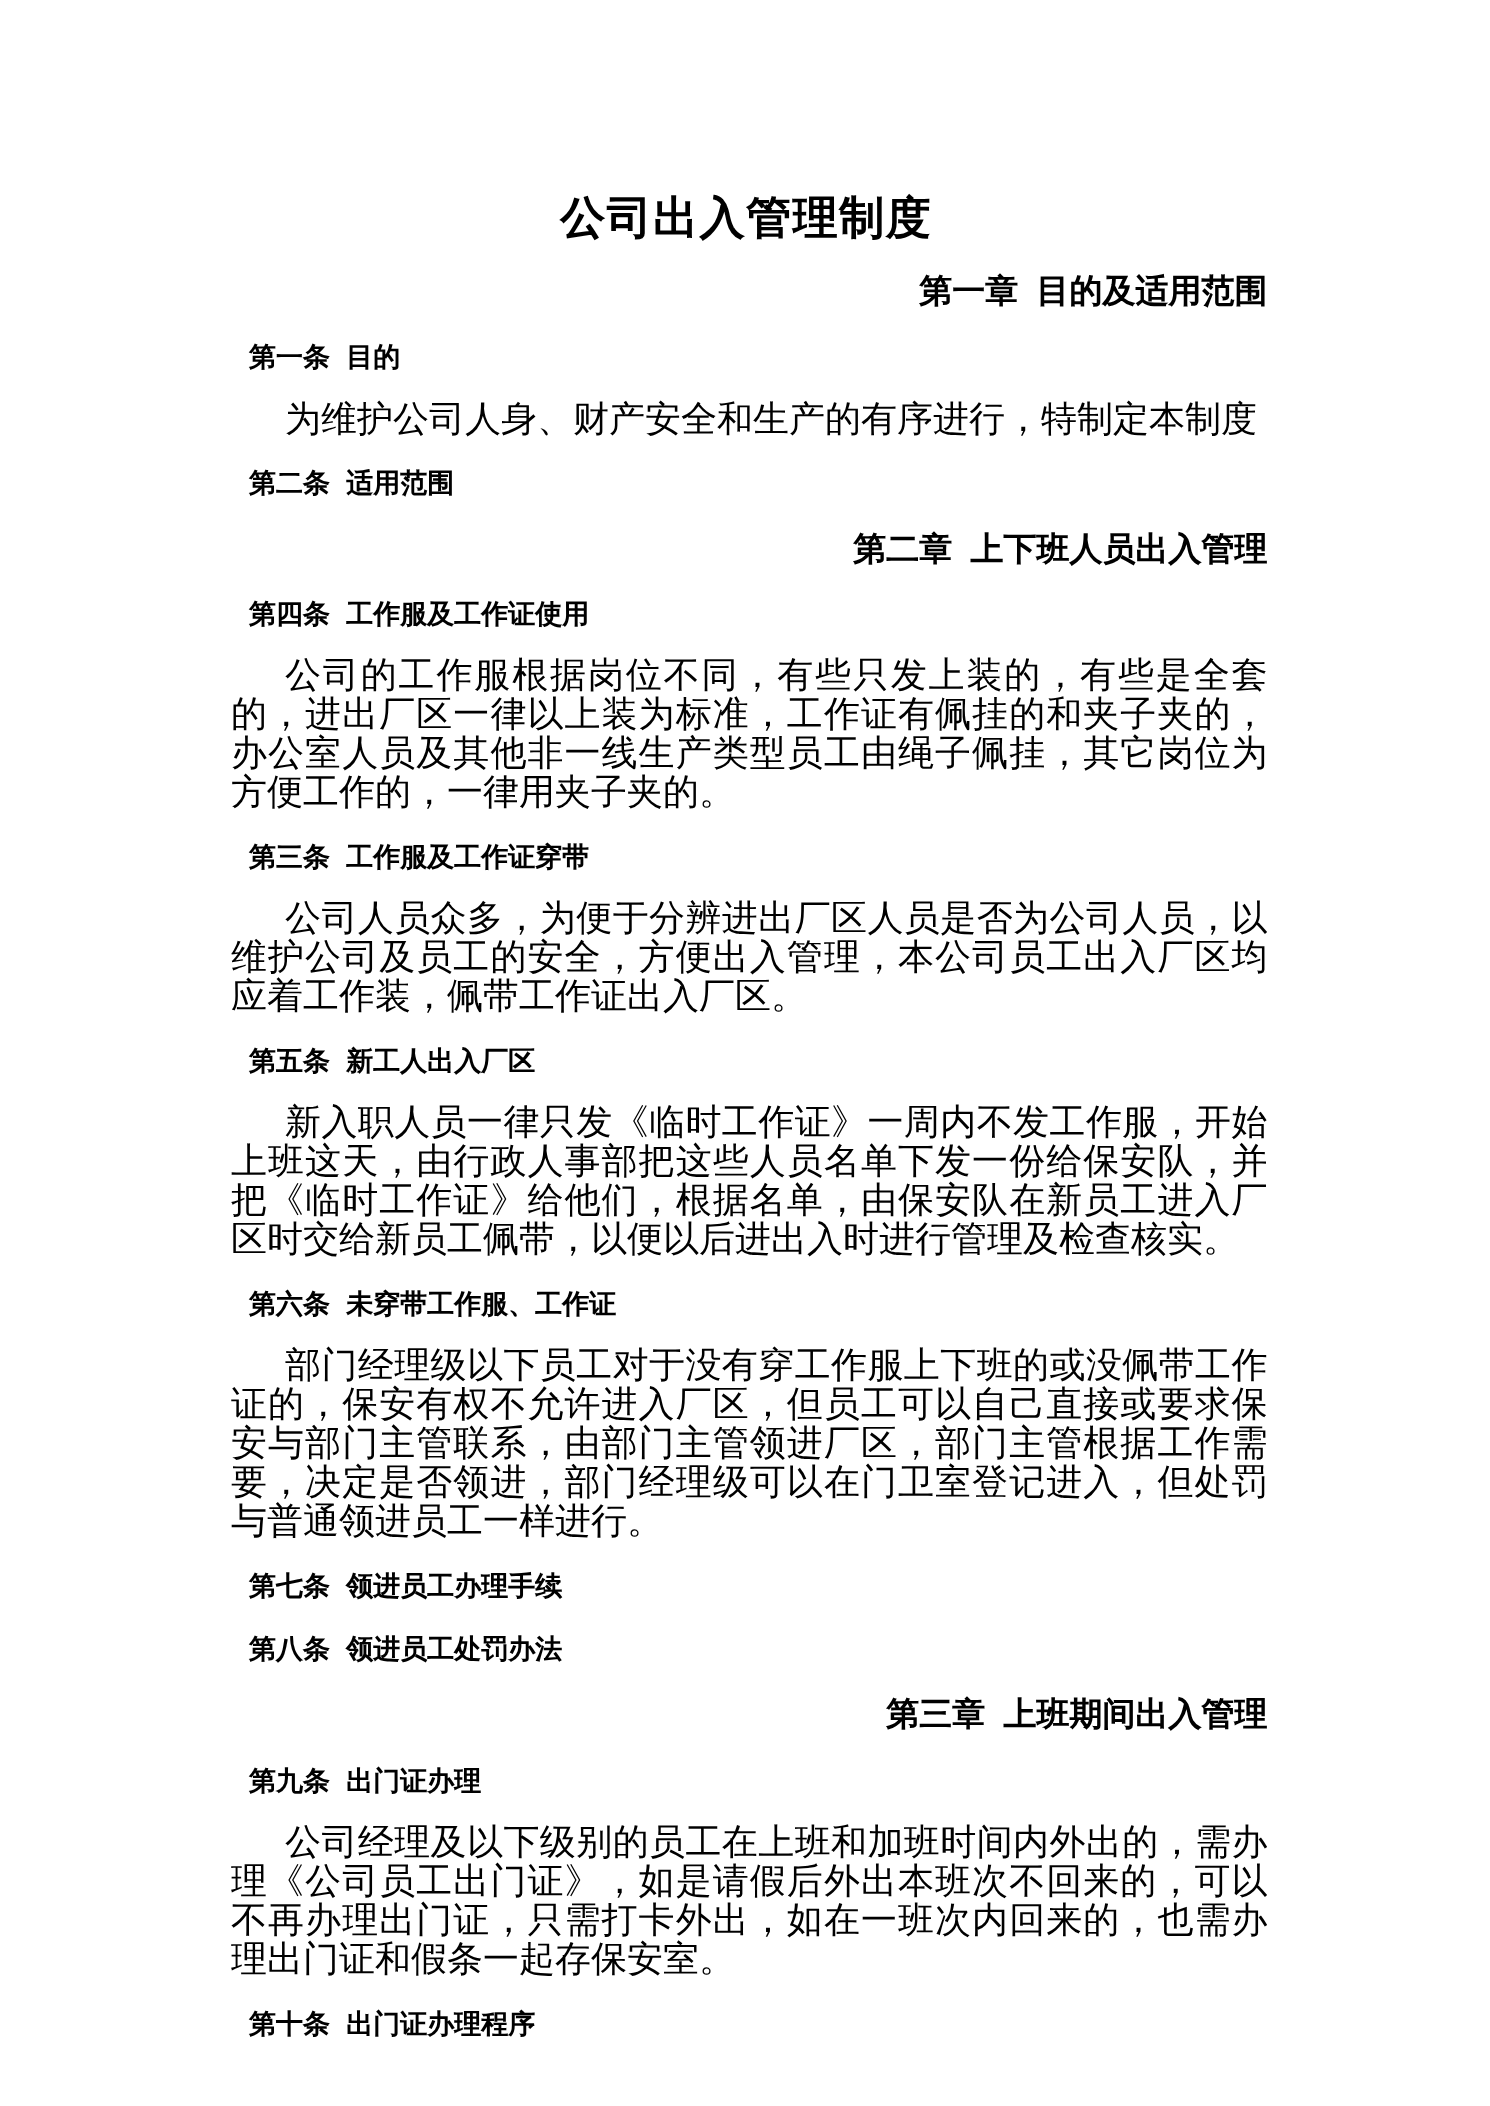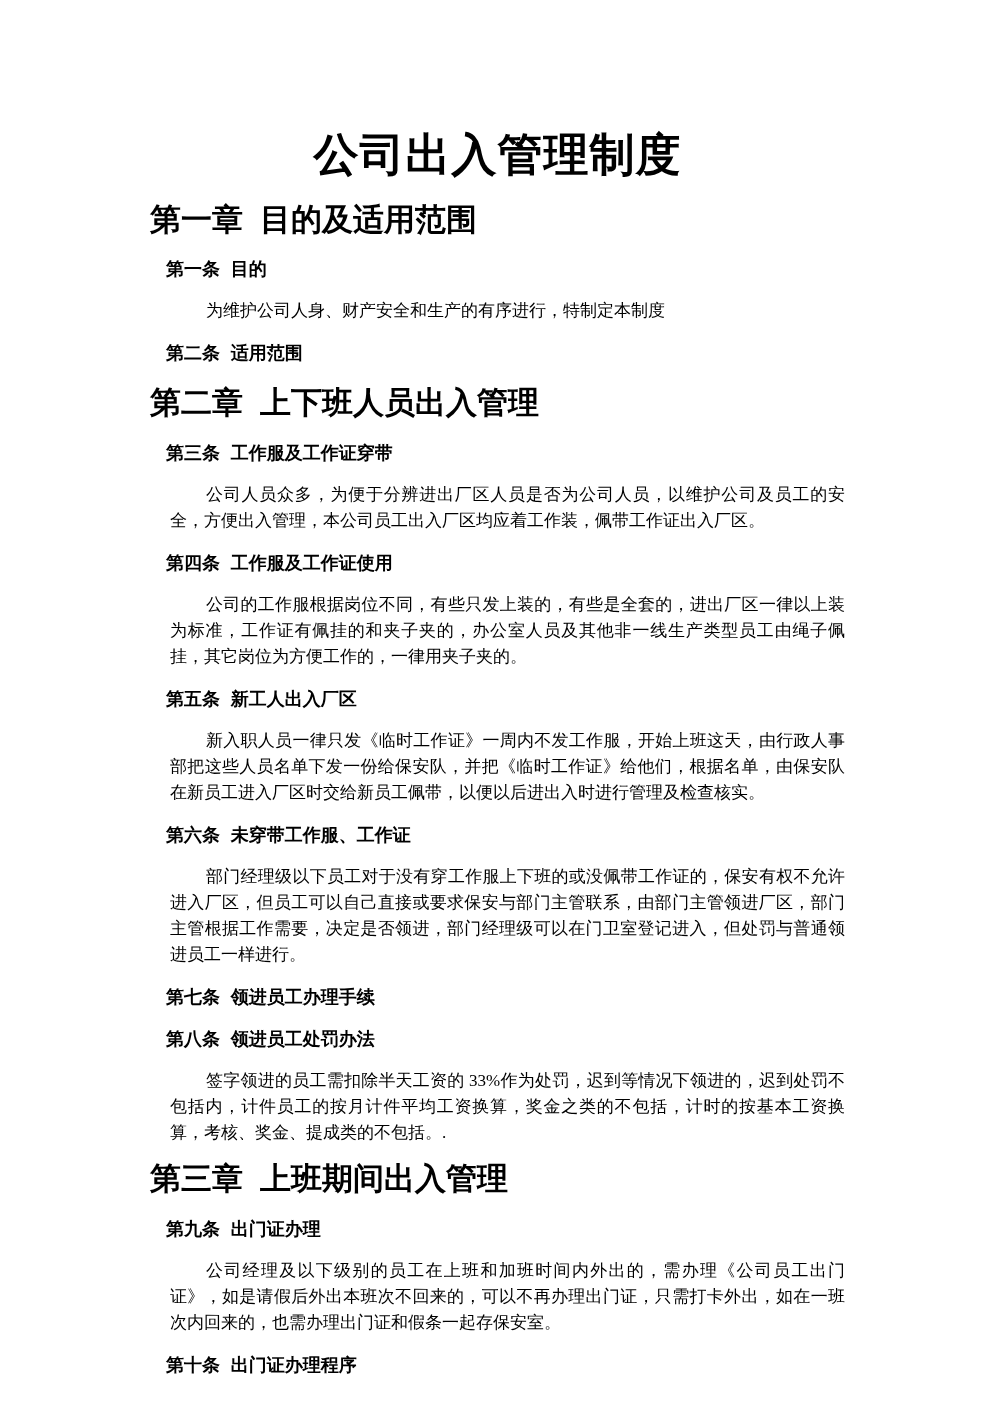--- a/index.html
+++ b/index.html
@@ -23,7 +23,7 @@
     margin: 0 0 14px 0;
     font-family: "Liberation Sans", "DejaVu Sans", sans-serif;
     font-weight: 900;
-    font-size: 45px;
+    font-size: 30px;
     line-height: 1.3;
     text-align: center;
     letter-spacing: 1px;

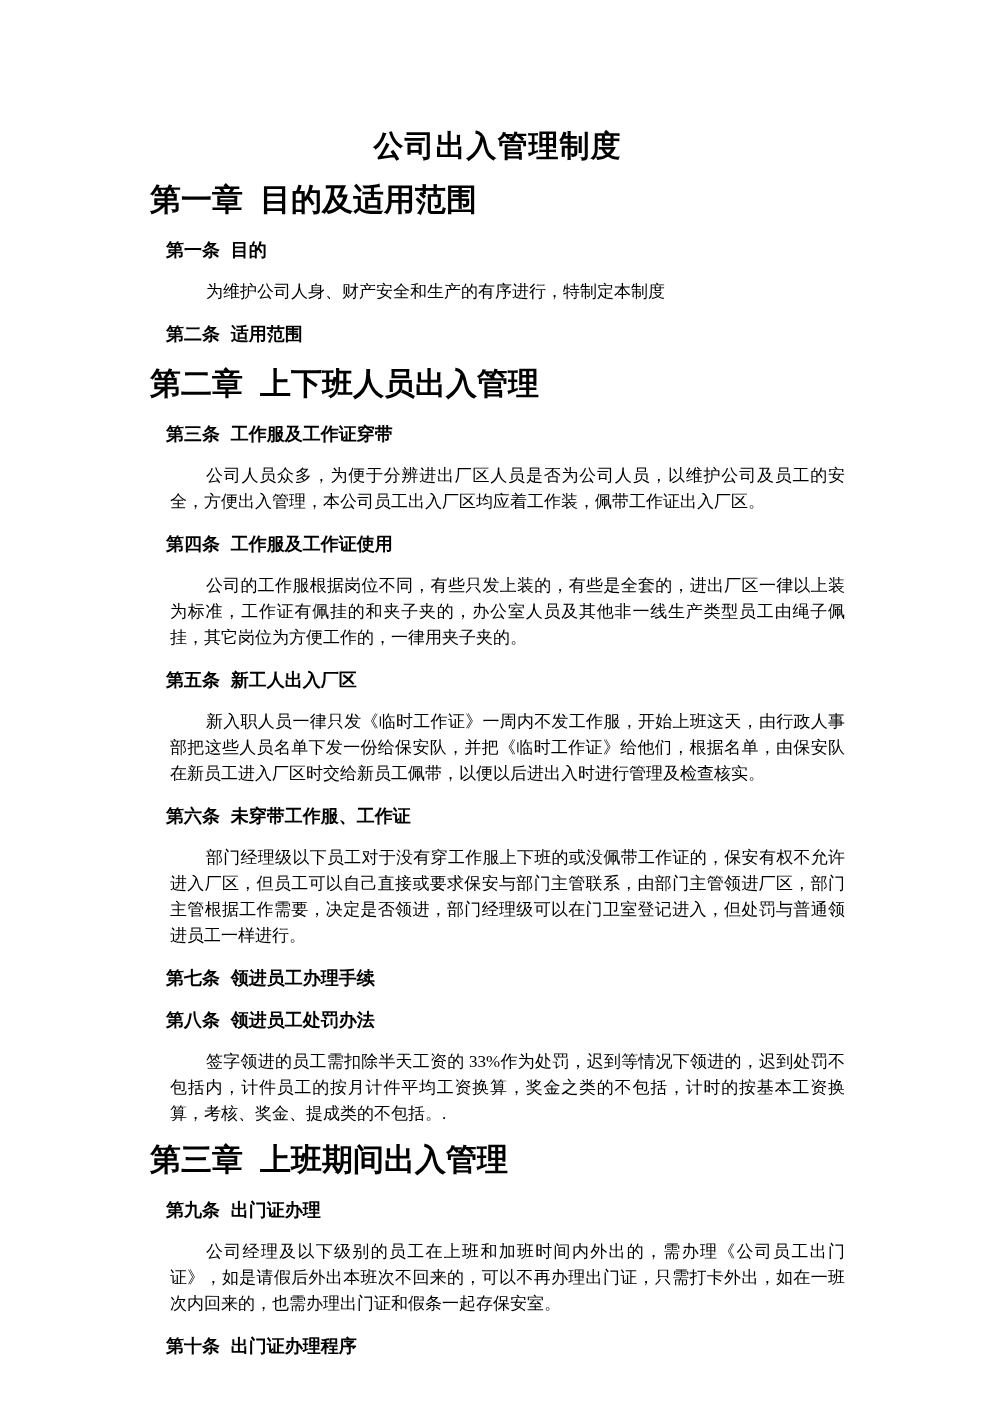--- a/index.html
+++ b/index.html
@@ -31,9 +31,9 @@
   .chapter-heading {
     margin: 12px 0 9px 0;
     font-weight: 700;
-    font-size: 31px;
+    font-size: 22px;
     line-height: 1.35;
-    text-align: left;
+    text-align: right;
   }
   .chapter-heading .ch-title {
     margin-left: 0.55em;

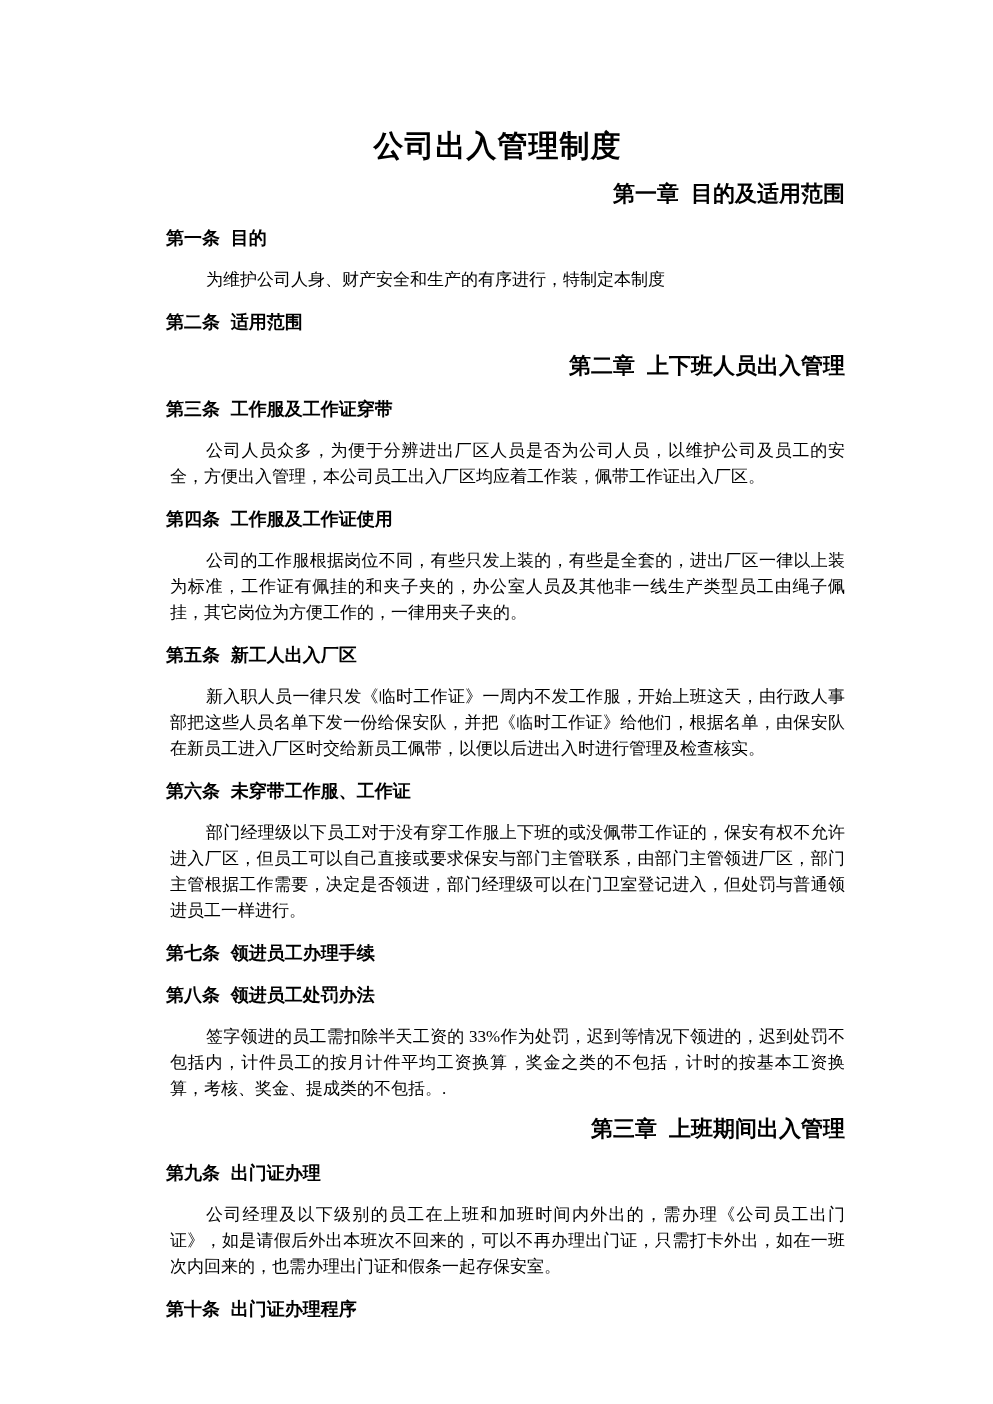--- a/index.html
+++ b/index.html
@@ -51,8 +51,8 @@
     margin-left: 0.6em;
   }
   .art-body {
-    margin: 0 0 0 20px;
-    font-size: 17px;
+    margin: 0 0 0 4px;
+    font-size: 24px;
     line-height: 26px;
     text-indent: 36px;
     text-align: justify;

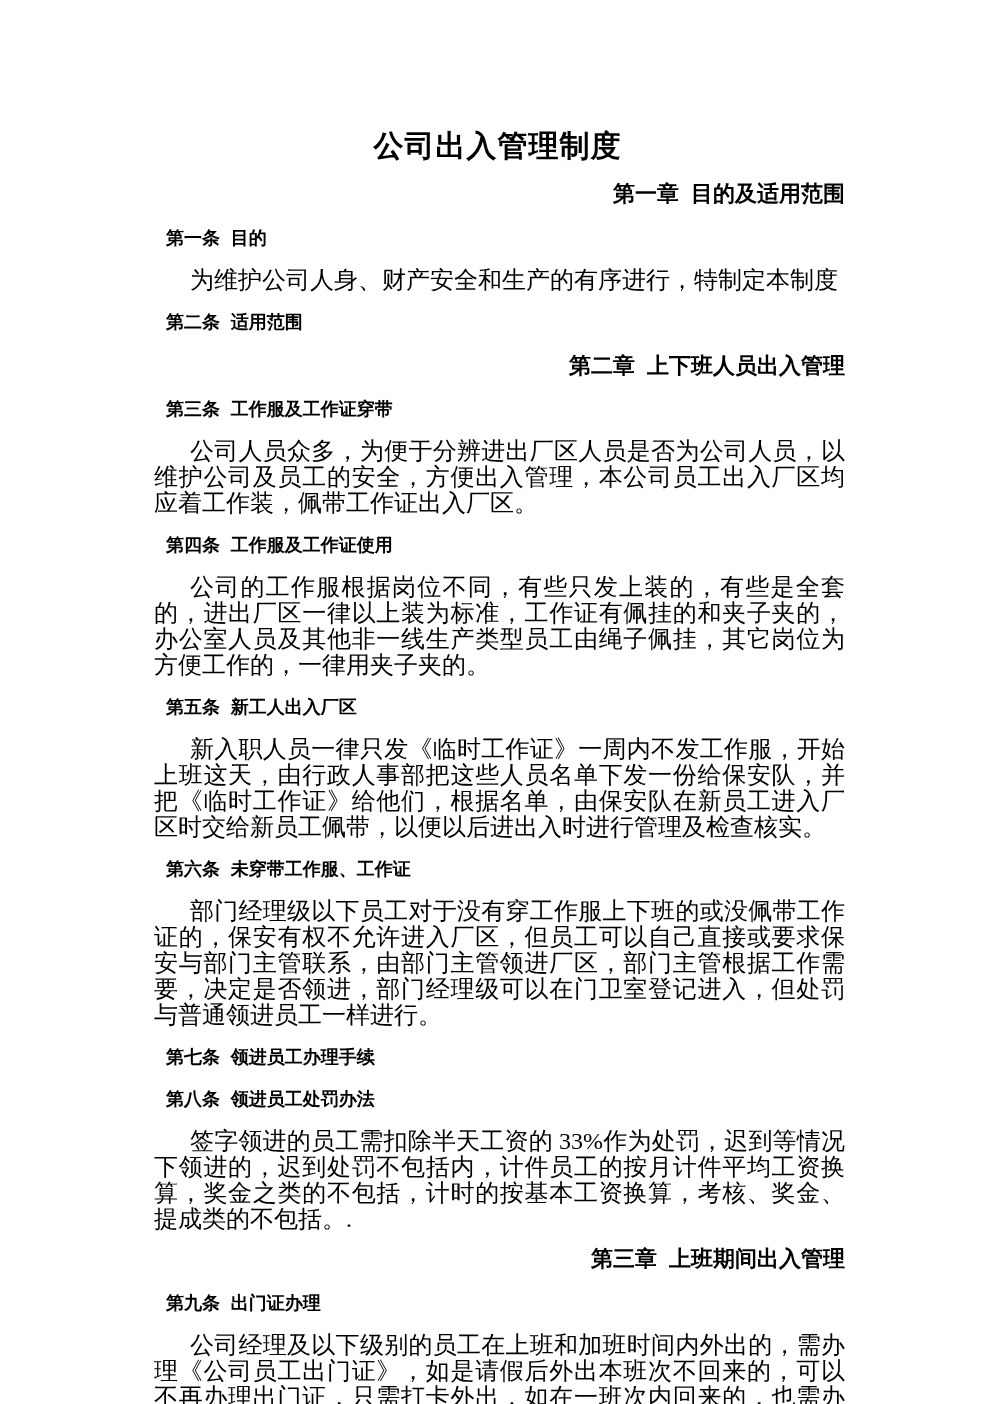--- a/index.html
+++ b/index.html
@@ -91,16 +91,16 @@
 
     <div class="article">
       <p class="art-head">
-        <span class="a-label">第三条</span><span class="a-title">工作服及工作证穿带</span>
+        <span class="a-label">第四条</span><span class="a-title">工作服及工作证使用</span>
       </p>
-      <p class="art-body">公司人员众多，为便于分辨进出厂区人员是否为公司人员，以维护公司及员工的安全，方便出入管理，本公司员工出入厂区均应着工作装，佩带工作证出入厂区。</p>
+      <p class="art-body">公司的工作服根据岗位不同，有些只发上装的，有些是全套的，进出厂区一律以上装为标准，工作证有佩挂的和夹子夹的，办公室人员及其他非一线生产类型员工由绳子佩挂，其它岗位为方便工作的，一律用夹子夹的。</p>
     </div>
 
     <div class="article">
       <p class="art-head">
-        <span class="a-label">第四条</span><span class="a-title">工作服及工作证使用</span>
+        <span class="a-label">第三条</span><span class="a-title">工作服及工作证穿带</span>
       </p>
-      <p class="art-body">公司的工作服根据岗位不同，有些只发上装的，有些是全套的，进出厂区一律以上装为标准，工作证有佩挂的和夹子夹的，办公室人员及其他非一线生产类型员工由绳子佩挂，其它岗位为方便工作的，一律用夹子夹的。</p>
+      <p class="art-body">公司人员众多，为便于分辨进出厂区人员是否为公司人员，以维护公司及员工的安全，方便出入管理，本公司员工出入厂区均应着工作装，佩带工作证出入厂区。</p>
     </div>
 
     <div class="article">

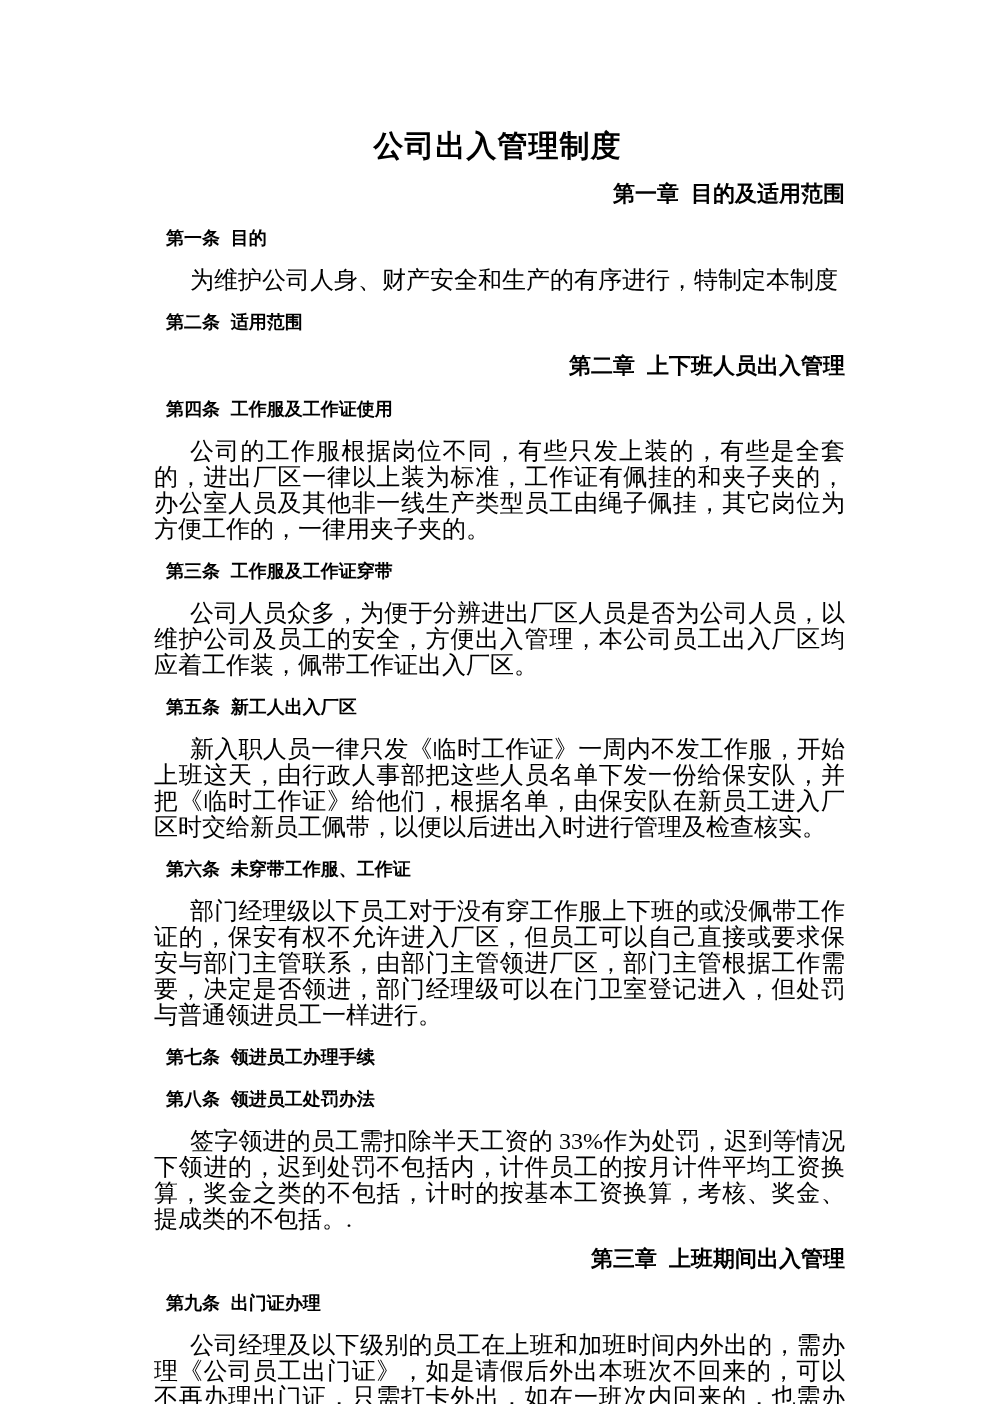--- a/index.html
+++ b/index.html
@@ -127,7 +127,6 @@
       <p class="art-head">
         <span class="a-label">第八条</span><span class="a-title">领进员工处罚办法</span>
       </p>
-      <p class="art-body">签字领进的员工需扣除半天工资的 33%作为处罚，迟到等情况下领进的，迟到处罚不包括内，计件员工的按月计件平均工资换算，奖金之类的不包括，计时的按基本工资换算，考核、奖金、提成类的不包括。.</p>
     </div>
   </section>
 

